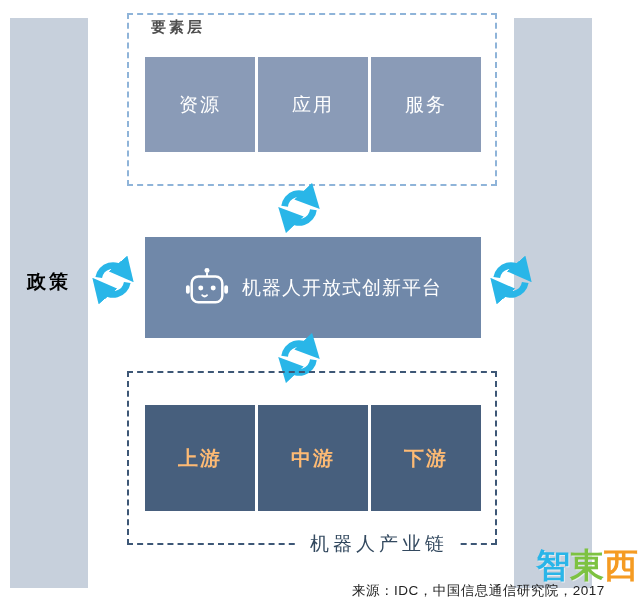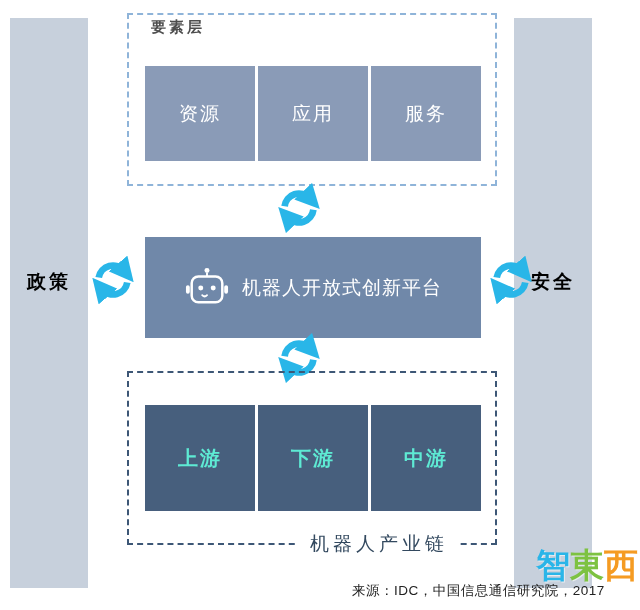--- a/index.html
+++ b/index.html
@@ -29,7 +29,7 @@
 
   
   .row{position:absolute;left:145px;display:flex;gap:3px;}
-  .row.top-row{top:66px;border-radius:15px;}
+  .row.top-row{top:57px;border-radius:15px;}
   .row.bottom-row{top:405px;}
   .ebox{
     width:110px;height:95px;background:#8a9bb7;color:#fff;

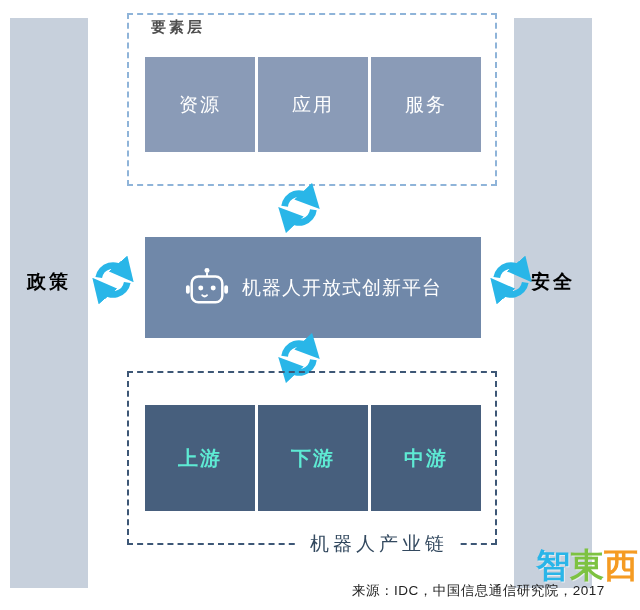--- a/index.html
+++ b/index.html
@@ -134,7 +134,6 @@
   </div>
 
   <div class="side-label policy">政策</div>
-  <div class="side-label security">安全</div>
 
   <svg class="cycle left" viewBox="0 0 60 48">
     <defs>

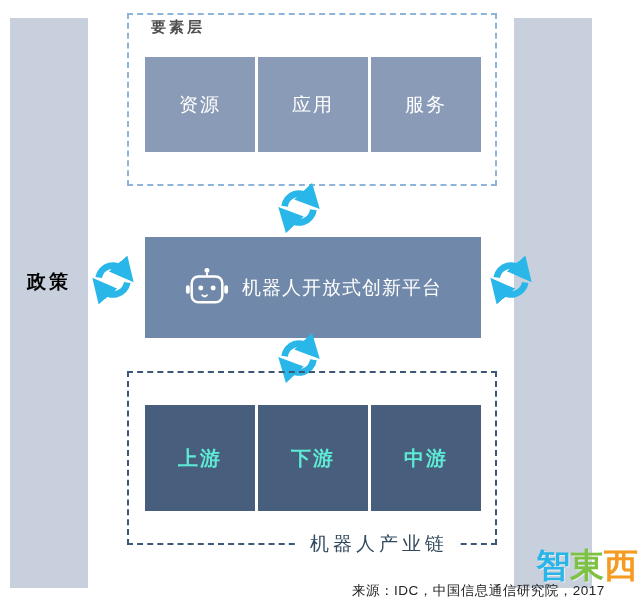--- a/index.html
+++ b/index.html
@@ -37,7 +37,7 @@
     font-size:19px;letter-spacing:2px;
   }
   .cbox{
-    width:110px;height:106px;background:#475f7d;color:#5eead4;
+    width:110px;height:106px;background:#475f7d;color:#fdba74;
     display:flex;align-items:center;justify-content:center;
     font-size:20px;font-weight:600;letter-spacing:2px;
   }

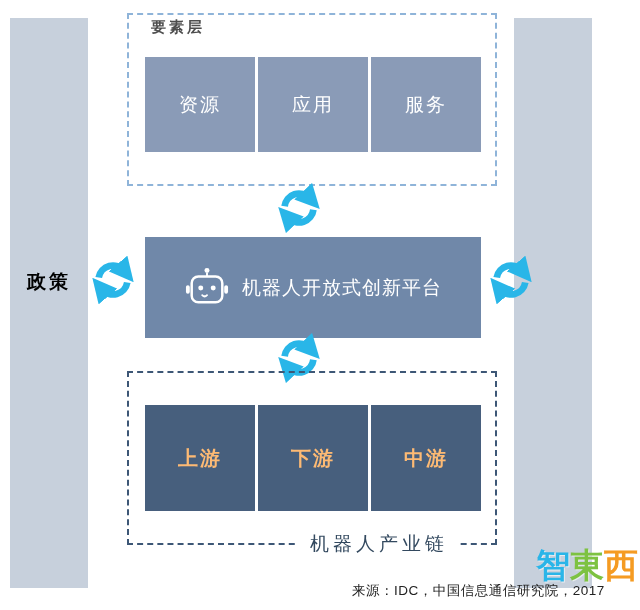--- a/index.html
+++ b/index.html
@@ -169,8 +169,8 @@
 
   <div class="row bottom-row">
     <div class="cbox">上游</div>
+    <div class="cbox">中游</div>
     <div class="cbox">下游</div>
-    <div class="cbox">中游</div>
   </div>
 
   <div class="chain-label">机器人产业链</div>

